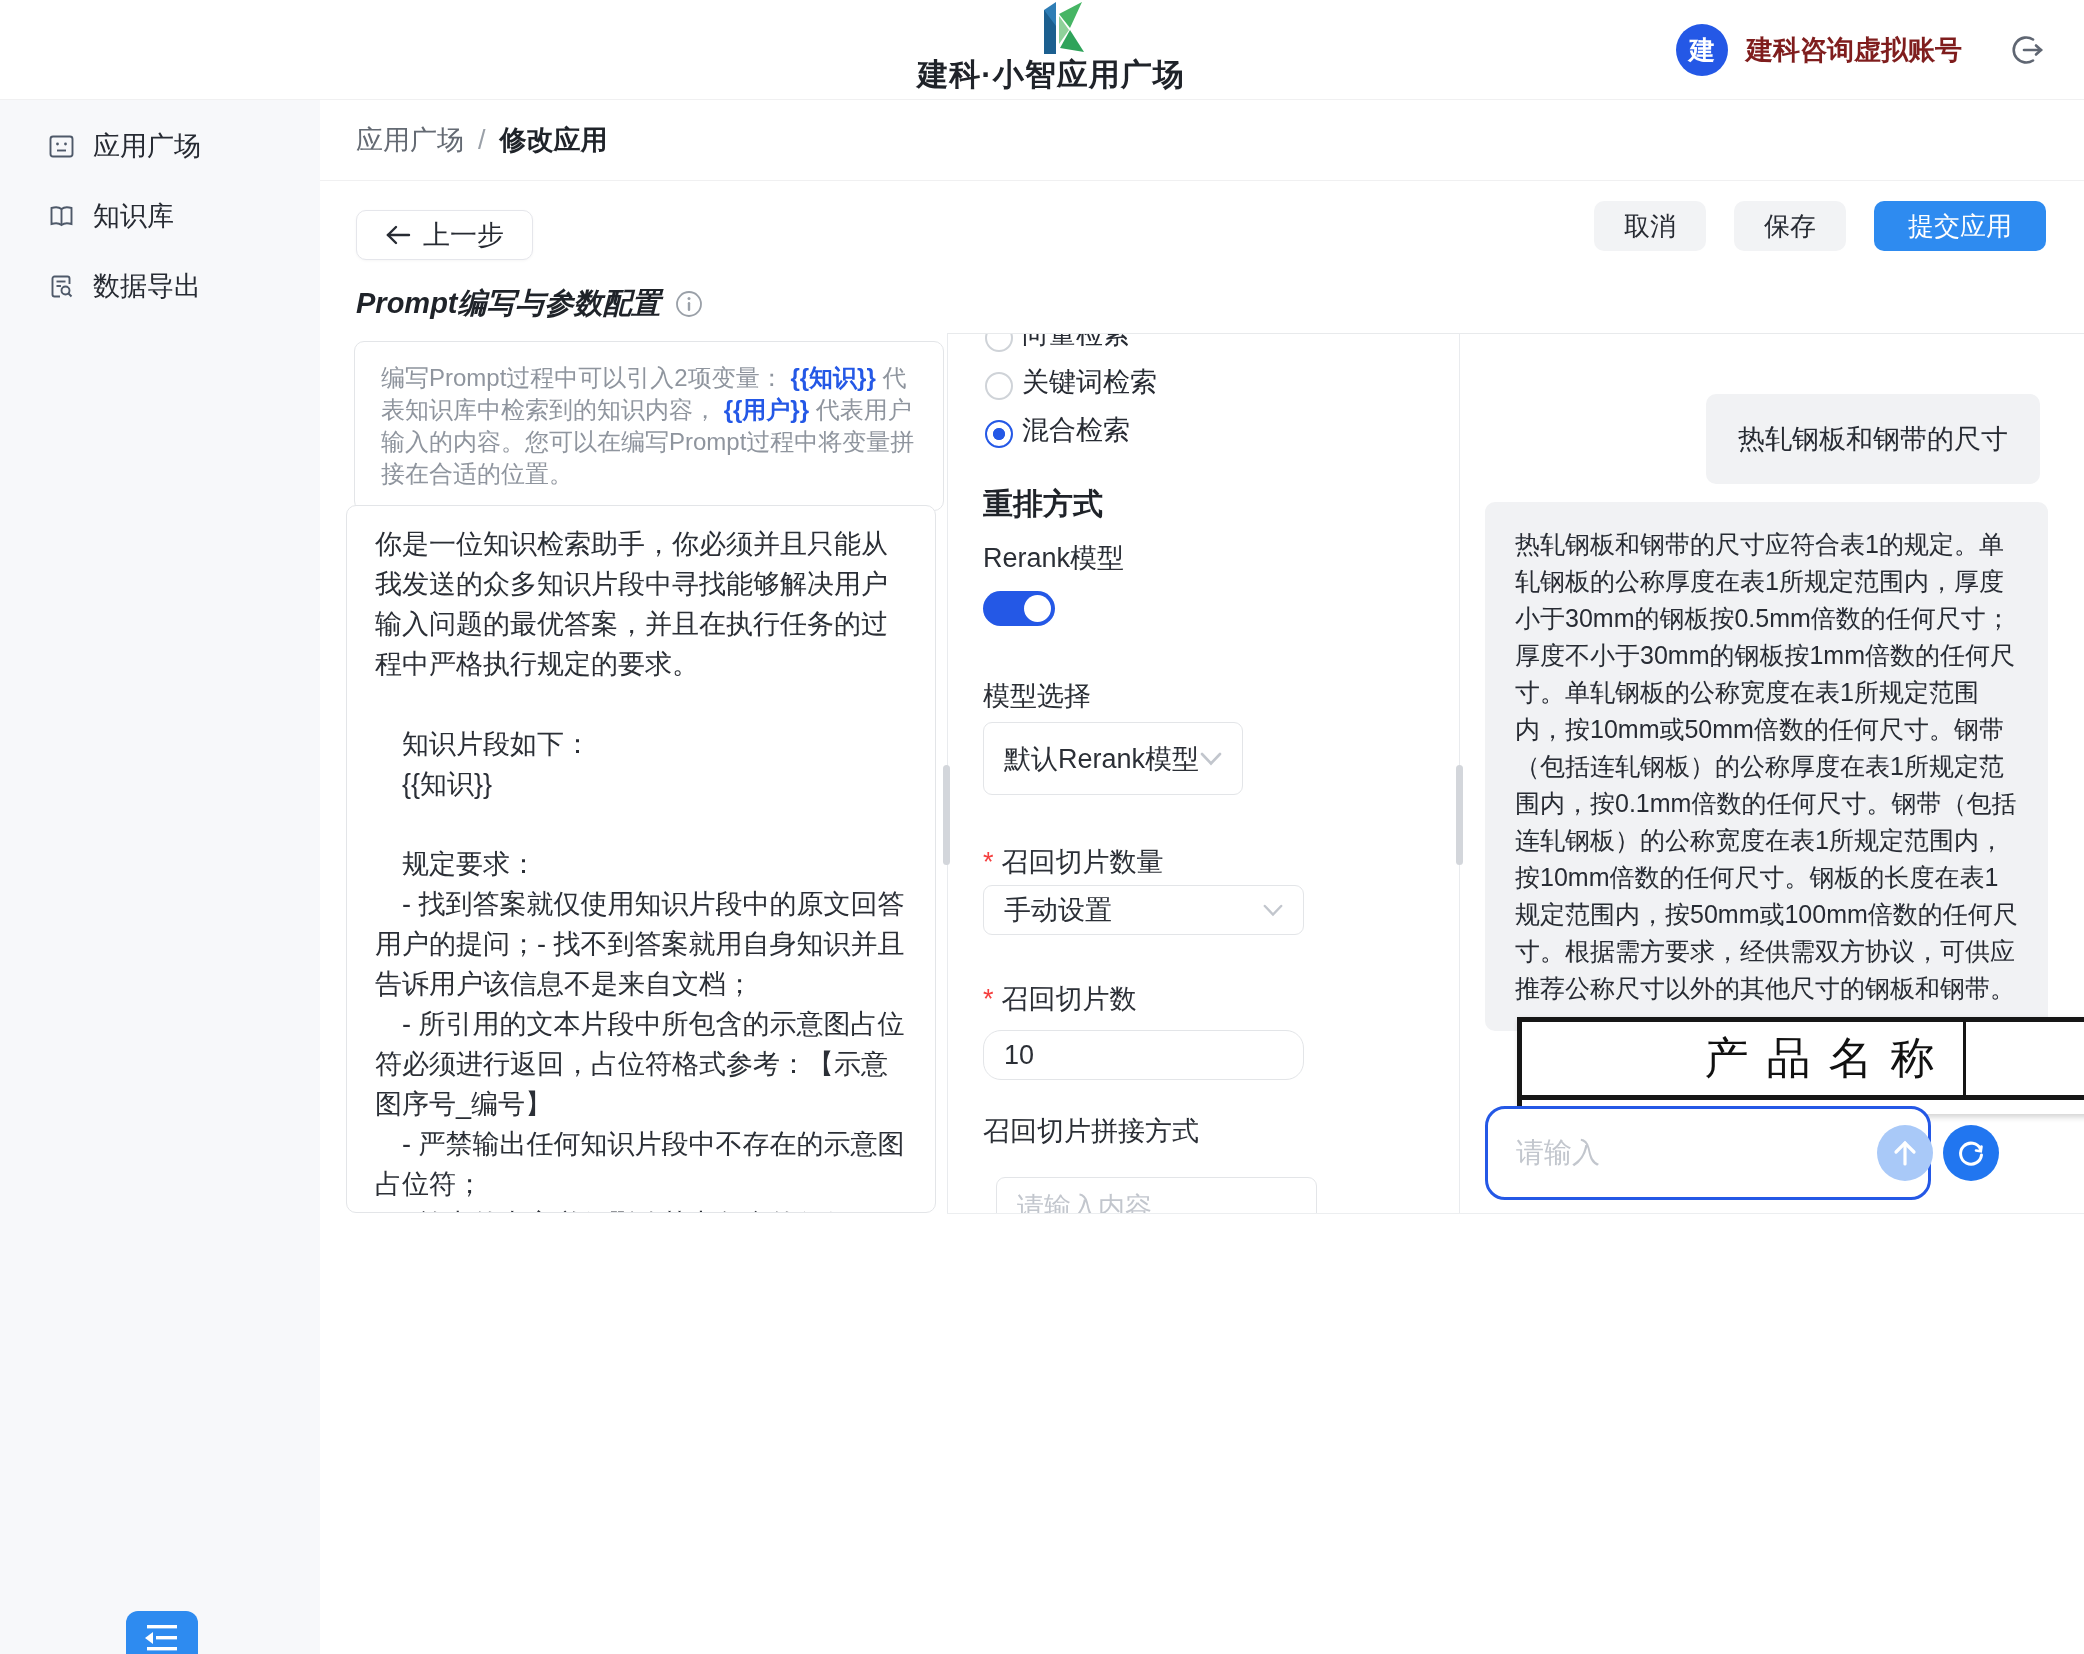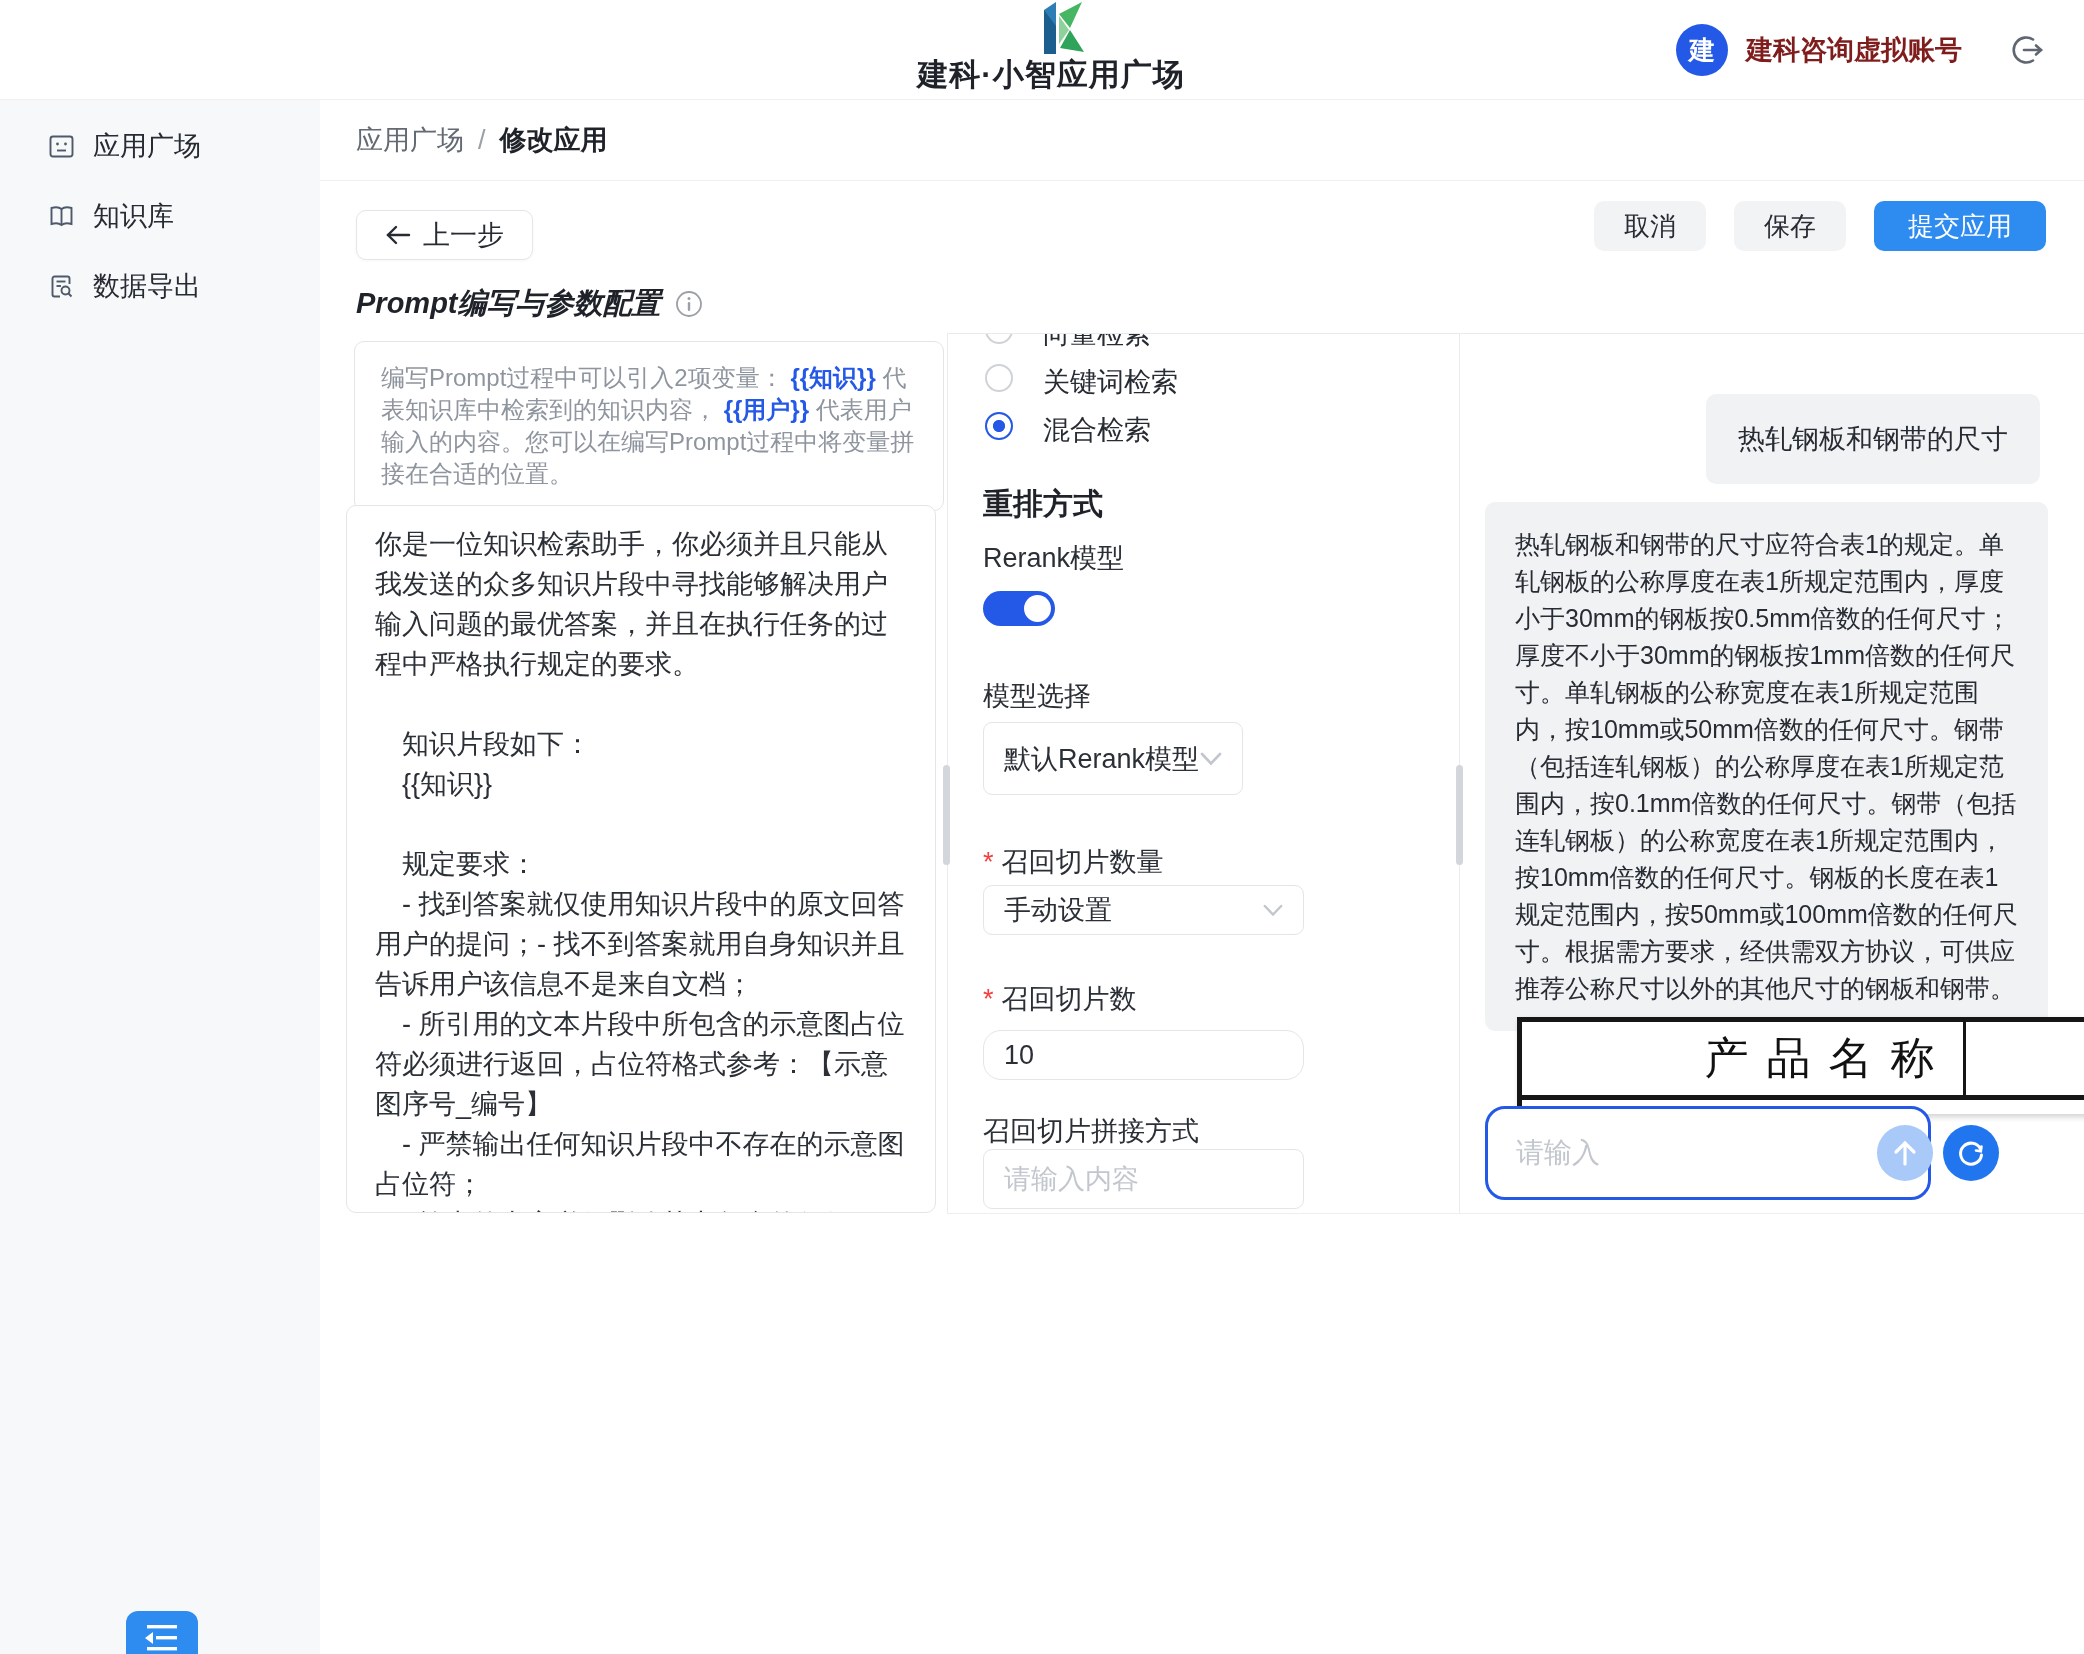--- a/index.html
+++ b/index.html
@@ -55,7 +55,7 @@
     white-space:pre-line; overflow:hidden; cursor:text; }
   
   .mid-col { position:absolute; left:947px; top:334px; width:512px; height:879px; overflow:hidden; }
-  .radio-row { position:absolute; left:38px; display:flex; align-items:flex-start; gap:30px; cursor:pointer; }
+  .radio-row { position:absolute; left:38px; display:flex; align-items:flex-end; gap:9px; cursor:pointer; }
   .radio { width:28px; height:28px; border-radius:50%; border:2px solid #cfd3d8; background:#fff; }
   .radio.sel { border:2px solid #2458e6; background:#2458e6; box-shadow:inset 0 0 0 6px #fff;
     background-clip:padding-box; position:relative; }

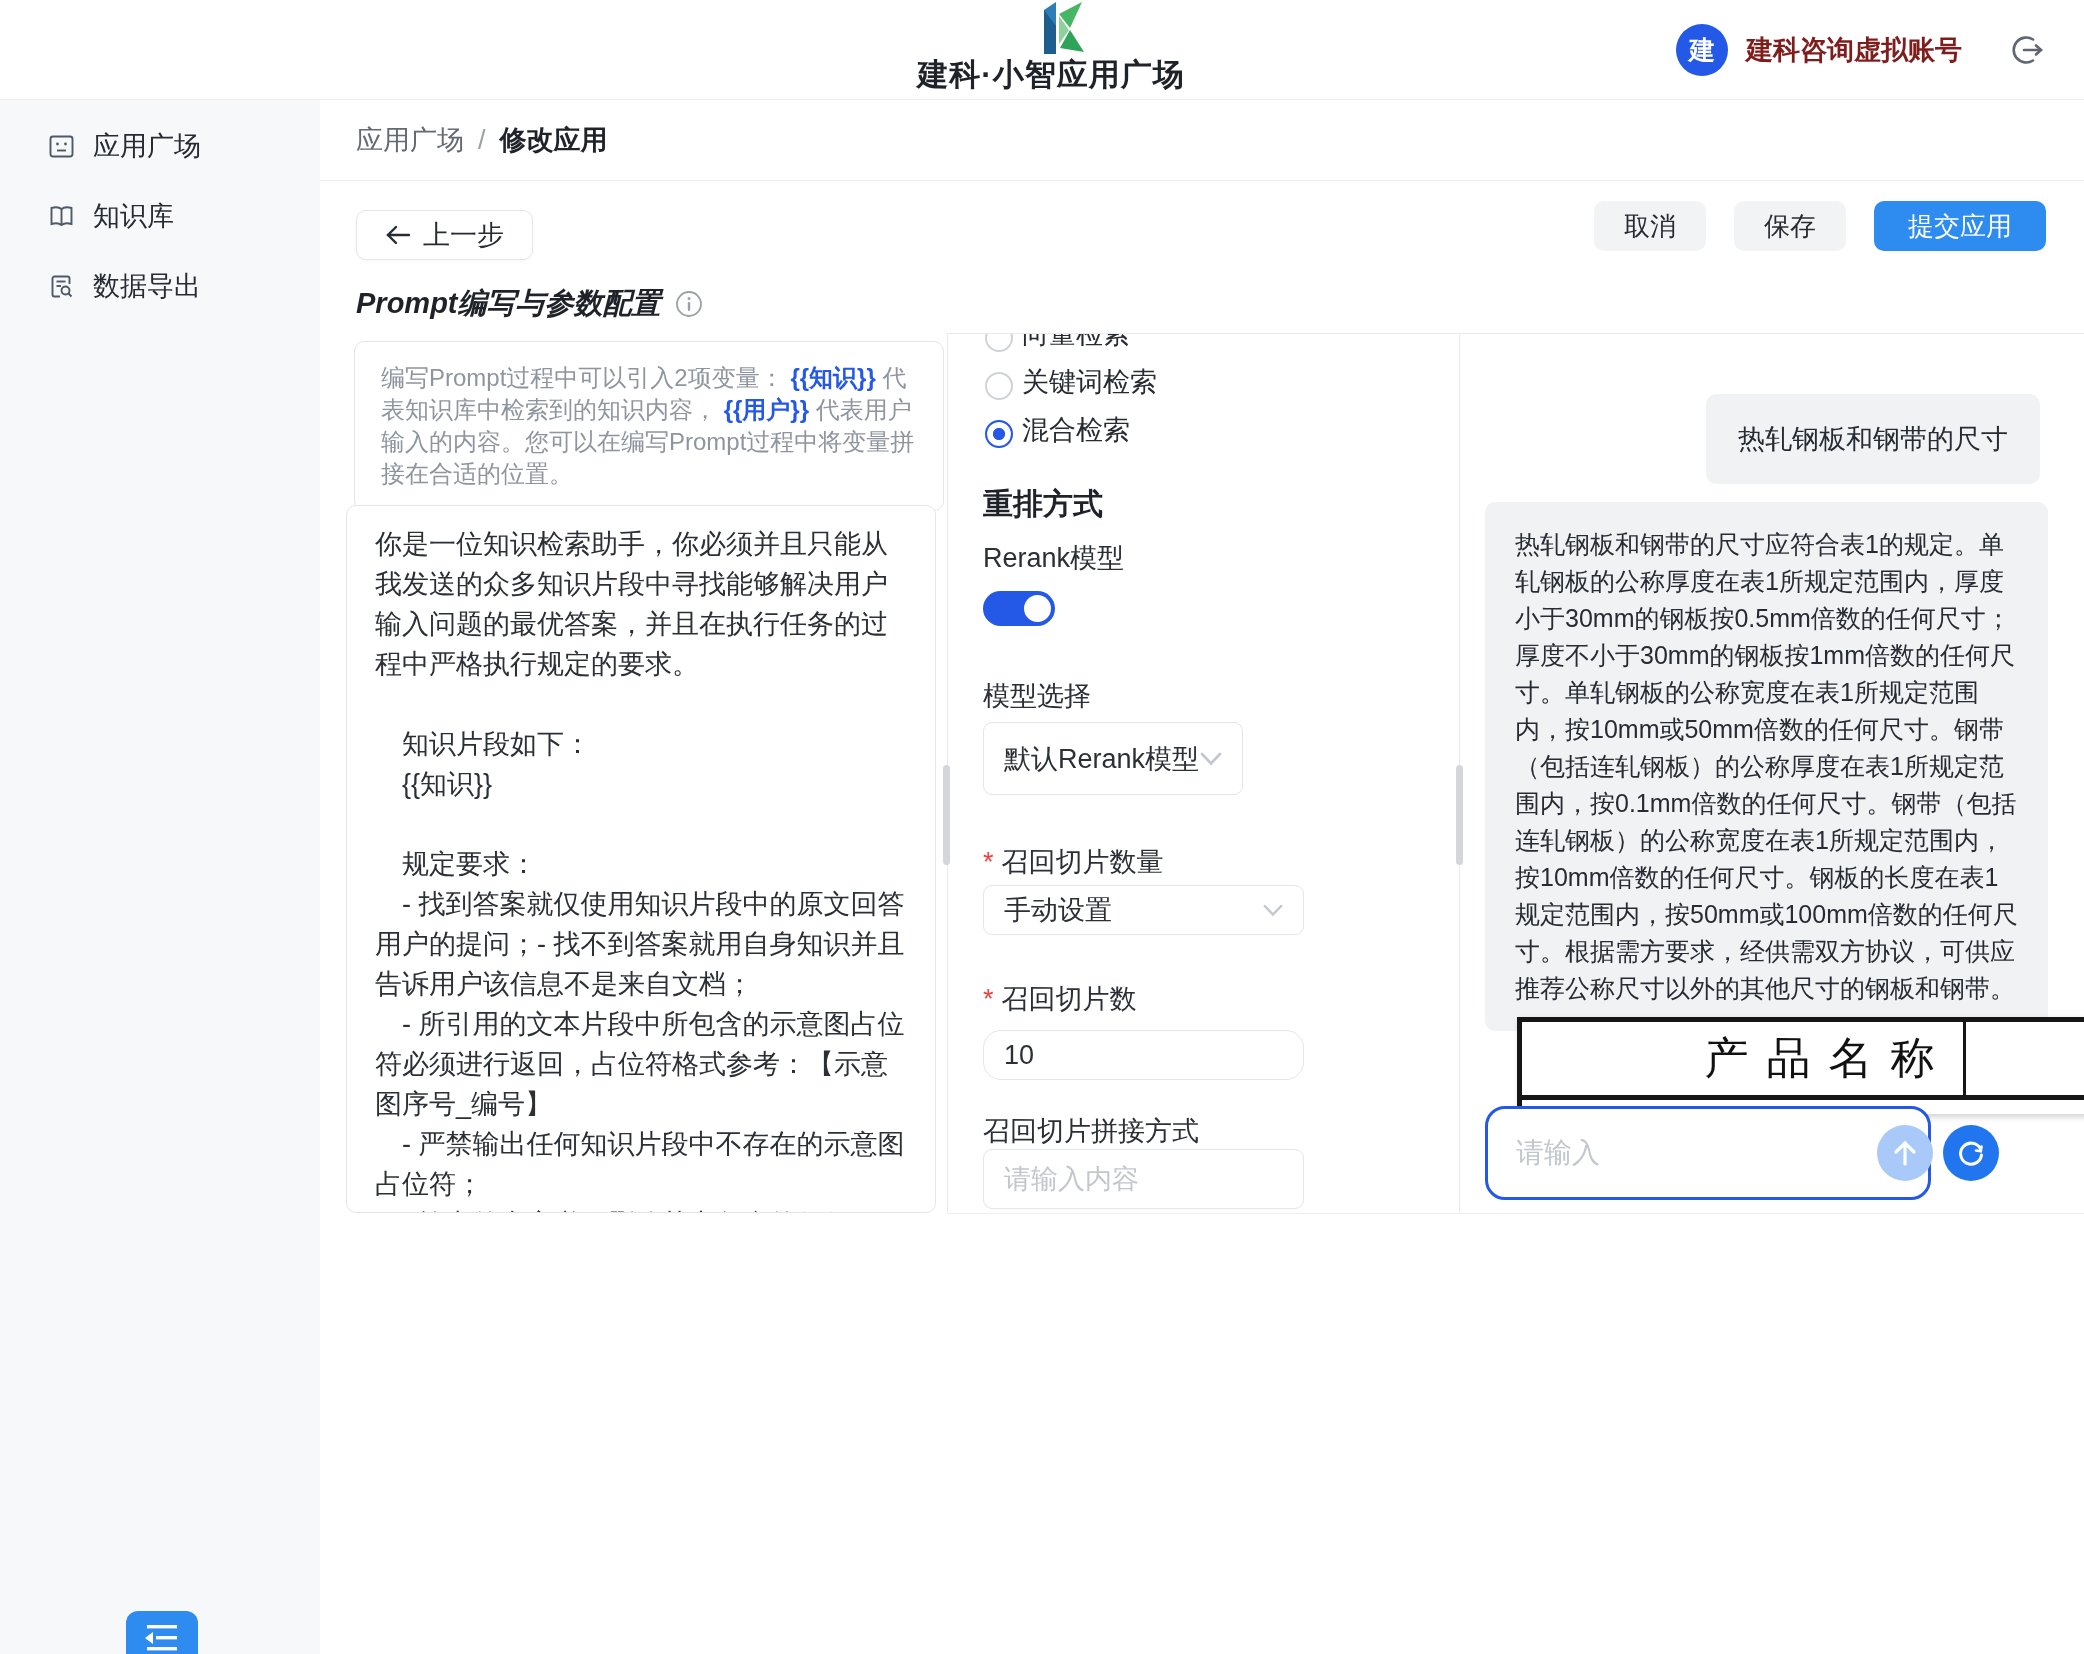--- a/index.html
+++ b/index.html
@@ -261,7 +261,7 @@
     </div>
 
     <div class="mid-label" style="top:779px">召回切片拼接方式</div>
-    <div class="text-input" style="top:815px; width:321px; height:60px;">
+    <div class="text-input" style="top:843px; width:321px; height:60px;margin-left:13px;">
       <input type="text" placeholder="请输入内容" style="">
     </div>
   </div>

